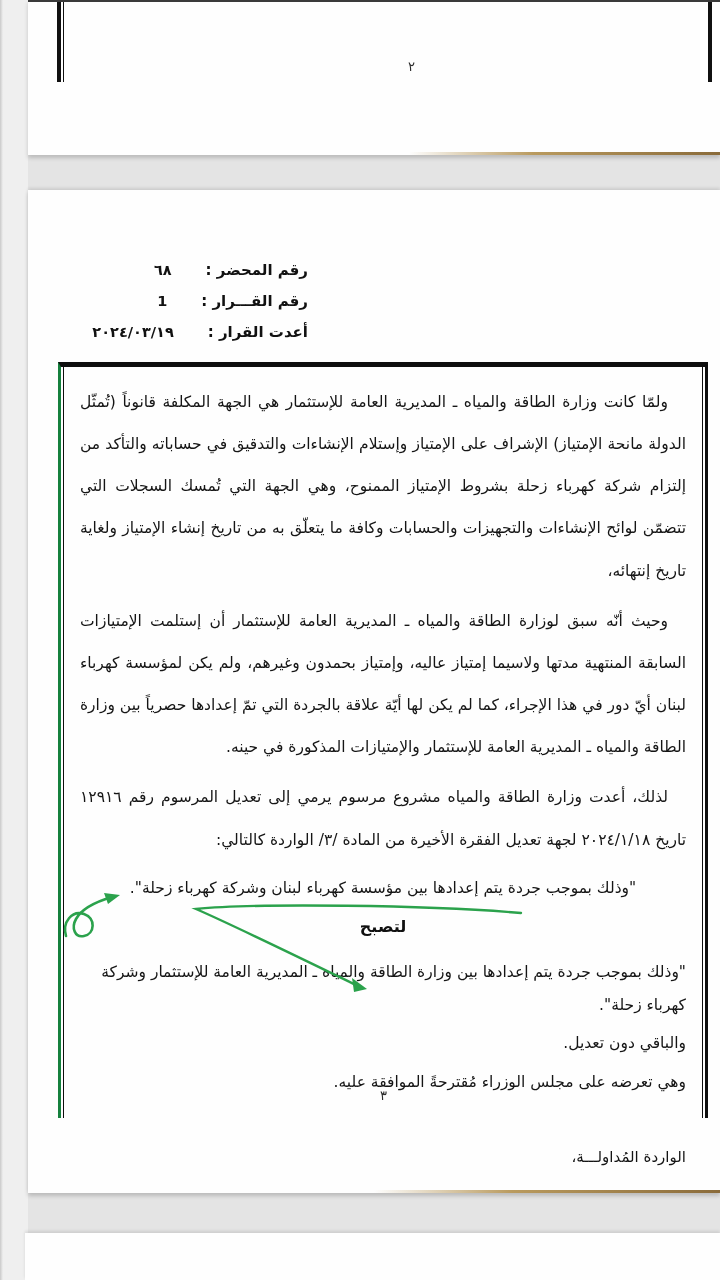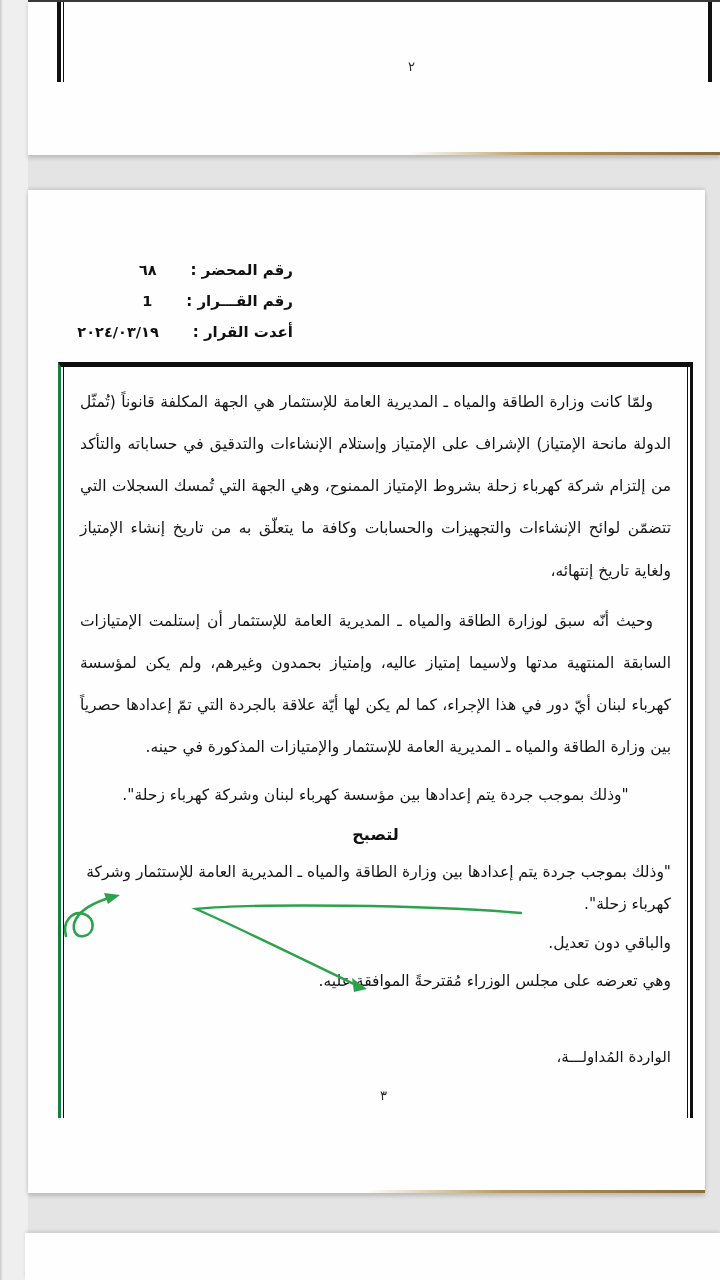--- a/index.html
+++ b/index.html
@@ -10,7 +10,7 @@
   .sheet{position:absolute;background:#fefefe;}
   .sheet-prev{left:28px;right:0;top:0;height:153px;border-top:2px solid #3a3a3a;
               box-shadow:0 3px 4px rgba(0,0,0,.18);}
-  .sheet-main{left:28px;right:15px;top:190px;height:1003px;
+  .sheet-main{left:28px;right:0;top:190px;height:1003px;
               box-shadow:0 -2px 3px rgba(0,0,0,.10),0 3px 4px rgba(0,0,0,.18);}
   .sheet-next{left:25px;right:0;top:1233px;height:47px;
               box-shadow:0 -2px 3px rgba(0,0,0,.10);}

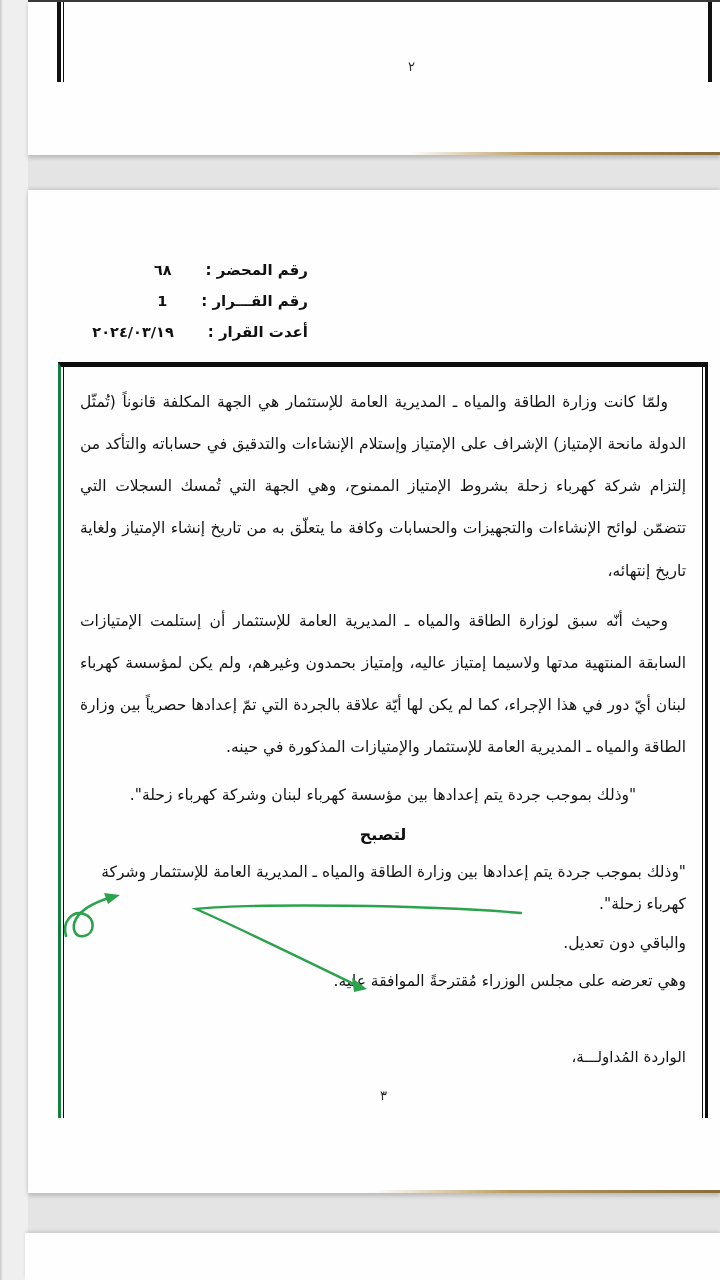--- a/index.html
+++ b/index.html
@@ -67,6 +67,7 @@
       <div class="docbox-inner">
         <p class="para">ولمّا كانت وزارة الطاقة والمياه ـ المديرية العامة للإستثمار هي الجهة المكلفة قانوناً (تُمثّل الدولة مانحة الإمتياز) الإشراف على الإمتياز وإستلام الإنشاءات والتدقيق في حساباته والتأكد من إلتزام شركة كهرباء زحلة بشروط الإمتياز الممنوح، وهي الجهة التي تُمسك السجلات التي تتضمّن لوائح الإنشاءات والتجهيزات والحسابات وكافة ما يتعلّق به من تاريخ إنشاء الإمتياز ولغاية تاريخ إنتهائه،</p>
         <p class="para">وحيث أنّه سبق لوزارة الطاقة والمياه ـ المديرية العامة للإستثمار أن إستلمت الإمتيازات السابقة المنتهية مدتها ولاسيما إمتياز عاليه، وإمتياز بحمدون وغيرهم، ولم يكن لمؤسسة كهرباء لبنان أيّ دور في هذا الإجراء، كما لم يكن لها أيّة علاقة بالجردة التي تمّ إعدادها حصرياً بين وزارة الطاقة والمياه ـ المديرية العامة للإستثمار والإمتيازات المذكورة في حينه.</p>
+        <p class="para">لذلك، أعدت وزارة الطاقة والمياه مشروع مرسوم يرمي إلى تعديل المرسوم رقم ١٢٩١٦ تاريخ ٢٠٢٤/١/١٨ لجهة تعديل الفقرة الأخيرة من المادة /٣/ الواردة كالتالي:</p>
         <p class="q-center">"وذلك بموجب جردة يتم إعدادها بين مؤسسة كهرباء لبنان وشركة كهرباء زحلة".</p>
         <p class="w-bold">لتصبح</p>
         <p class="line-r">"وذلك بموجب جردة يتم إعدادها بين وزارة الطاقة والمياه ـ المديرية العامة للإستثمار وشركة كهرباء زحلة".</p>

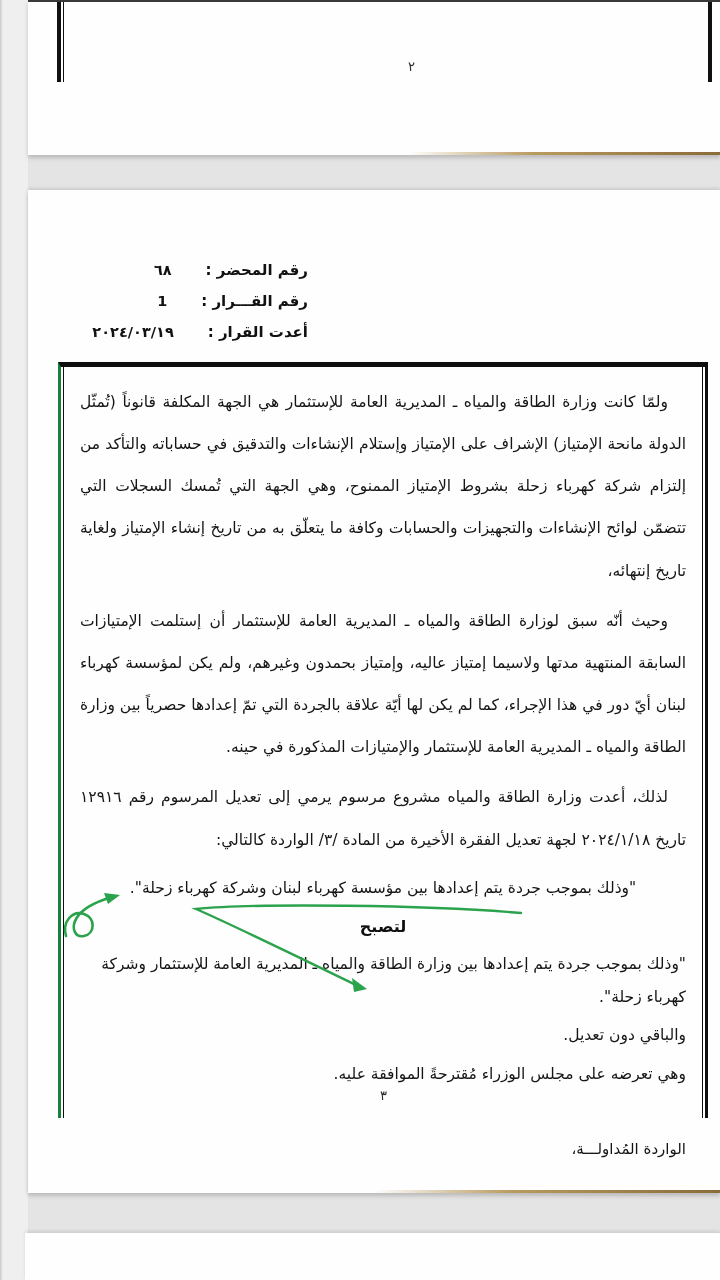--- a/index.html
+++ b/index.html
@@ -32,7 +32,7 @@
   .para{font-size:15.5px;line-height:2.72;color:#151515;text-align:justify;
         text-indent:18px;margin:8px 0 4px 0;}
   .q-center{font-size:15.5px;color:#151515;text-align:center;margin:14px 0 2px 0;line-height:1.7;}
-  .w-bold{font-size:16px;font-weight:bold;text-align:center;color:#101010;margin:16px 0 12px 0;}
+  .w-bold{font-size:16px;font-weight:bold;text-align:center;color:#101010;margin:16px 0 20px 0;}
   .line-r{font-size:15.5px;color:#151515;text-align:right;line-height:2.1;margin:6px 0 0 0;}
   .closing{margin-top:38px;text-align:right;padding-left:4px;}
   .closing div{font-size:15px;color:#141414;line-height:2.9;}

